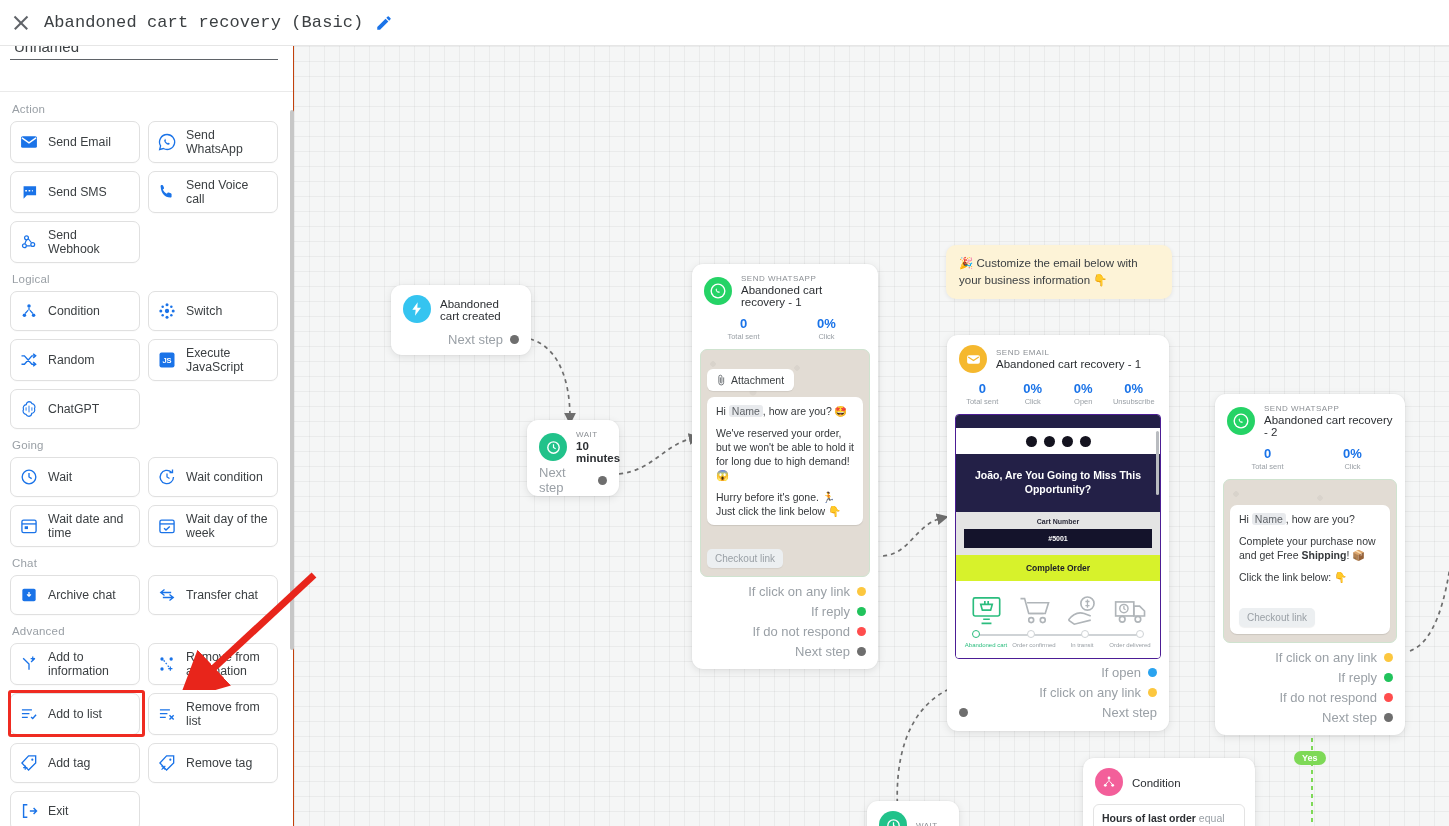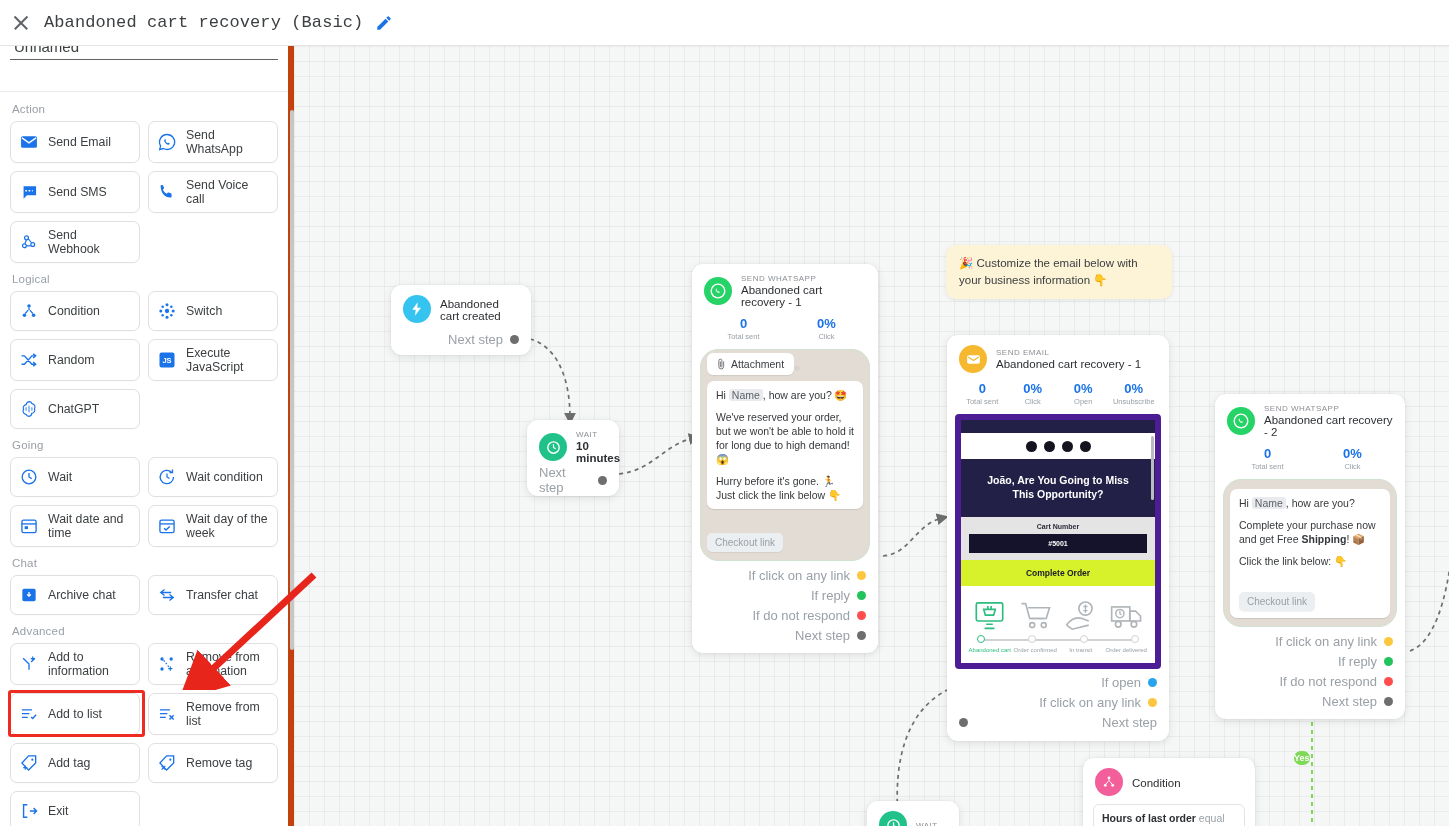--- a/index.html
+++ b/index.html
@@ -38,7 +38,7 @@
   
   .sidebar {
     position: absolute; top: 46px; left: 0; width: 294px; height: 780px;
-    background: #ffffff; border-right: 6px solid #c2410c;
+    background: #ffffff; border-right: 1px solid #c2410c;
     overflow: hidden; z-index: 30;
   }
   .name-field-wrap {

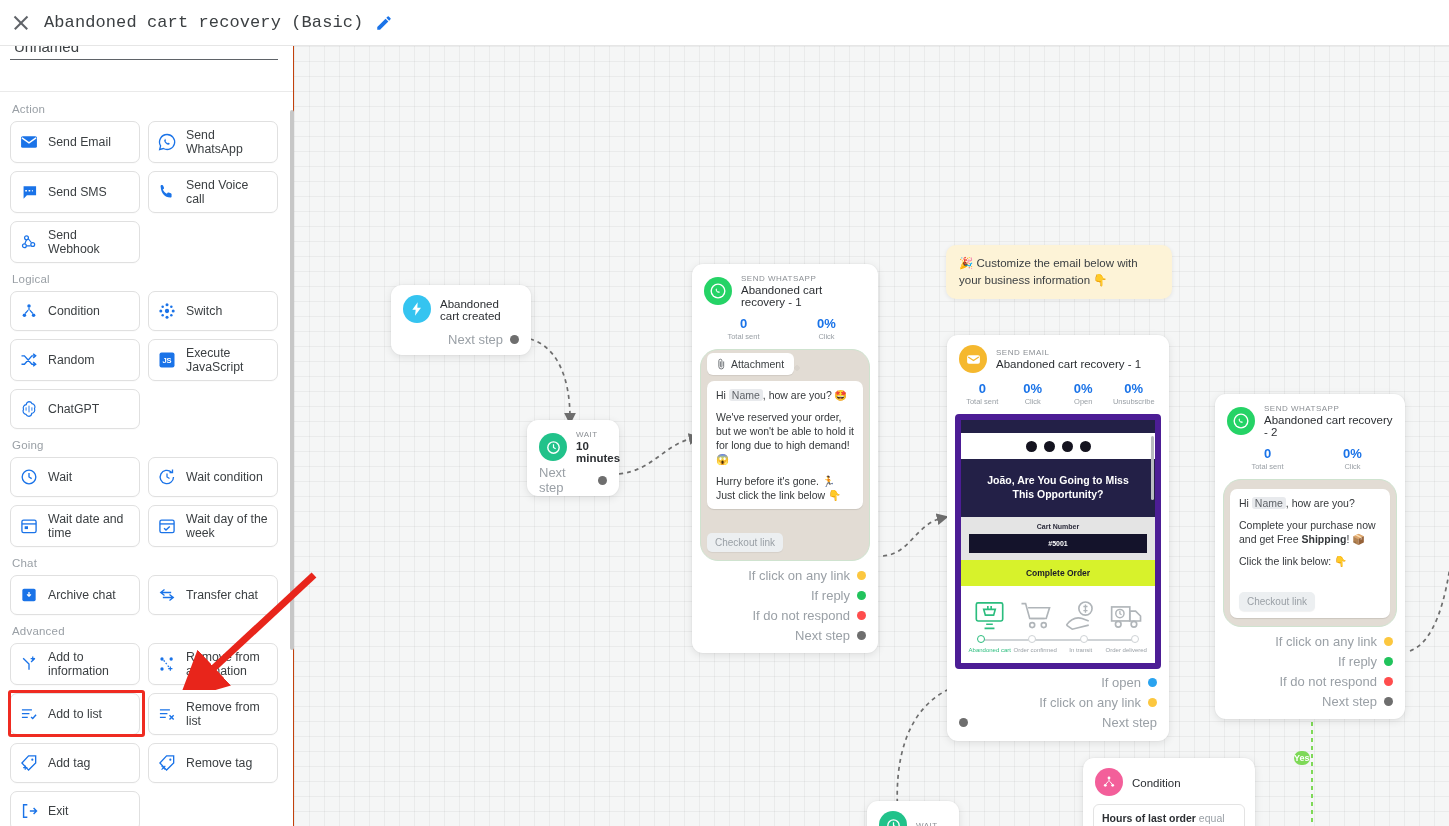--- a/index.html
+++ b/index.html
@@ -106,7 +106,7 @@
 
   
   .wa-preview {
-    margin: 2px 8px 4px; border-radius: 18px; padding: 3px 6px 8px;
+    margin: 2px 8px 4px; border-radius: 7px; padding: 19px 6px 8px;
     background-color: #e2dcd4;
     background-image:
       radial-gradient(circle at 12px 14px, rgba(0,0,0,.045) 2.5px, transparent 3px),

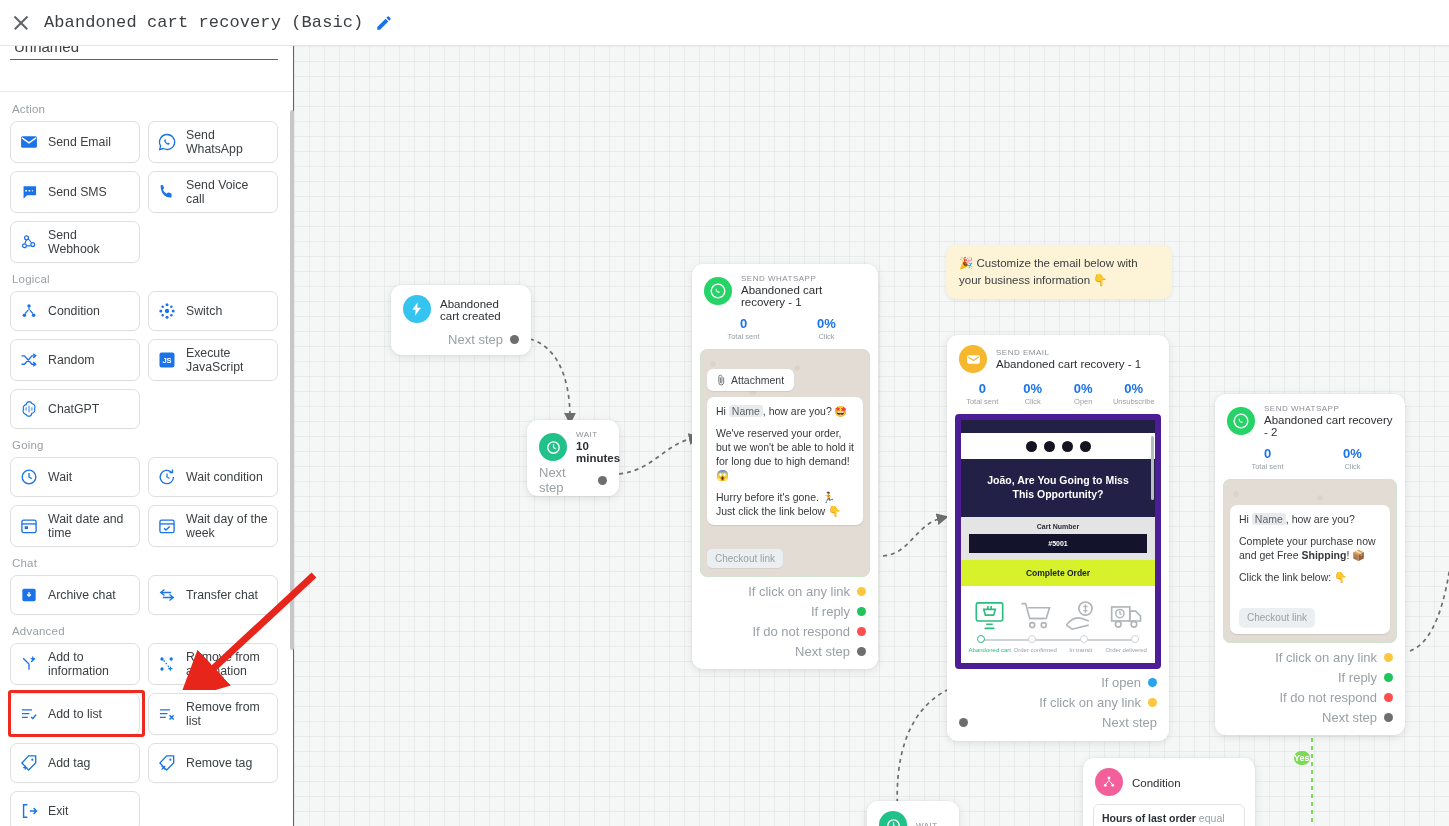--- a/index.html
+++ b/index.html
@@ -137,7 +137,7 @@
 
   
   .mail-preview { margin: 2px 8px 4px; border-radius: 4px; overflow: hidden;
-                  border: 6px solid #4c1d95; background: #fff; position: relative; }
+                  border: 1px solid #4c1d95; background: #fff; position: relative; }
   .mail-topbar { height: 13px; background: #232047; }
   .mail-social { background: #fff; display: flex; gap: 7px; justify-content: center;
                  align-items: center; padding: 8px 0 7px; }

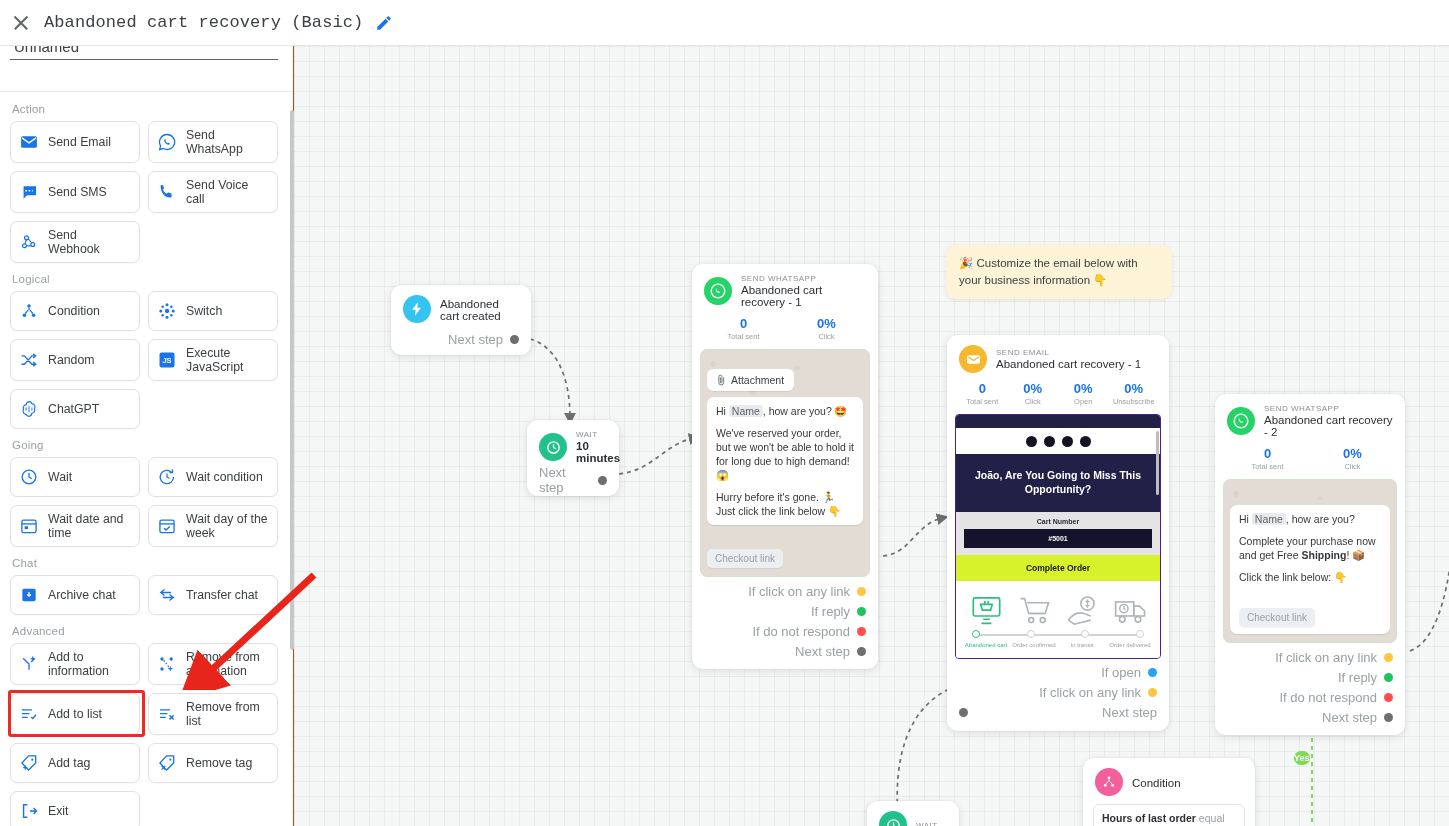--- a/index.html
+++ b/index.html
@@ -181,7 +181,7 @@
 
   .yes-badge {
     position: absolute; background: #7ed957; color: #fff; border-radius: 9px;
-    font-size: 9px; font-weight: bold; padding: 2px 0; z-index: 5;
+    font-size: 9px; font-weight: bold; padding: 2px 8px; z-index: 5;
   }
 
   

